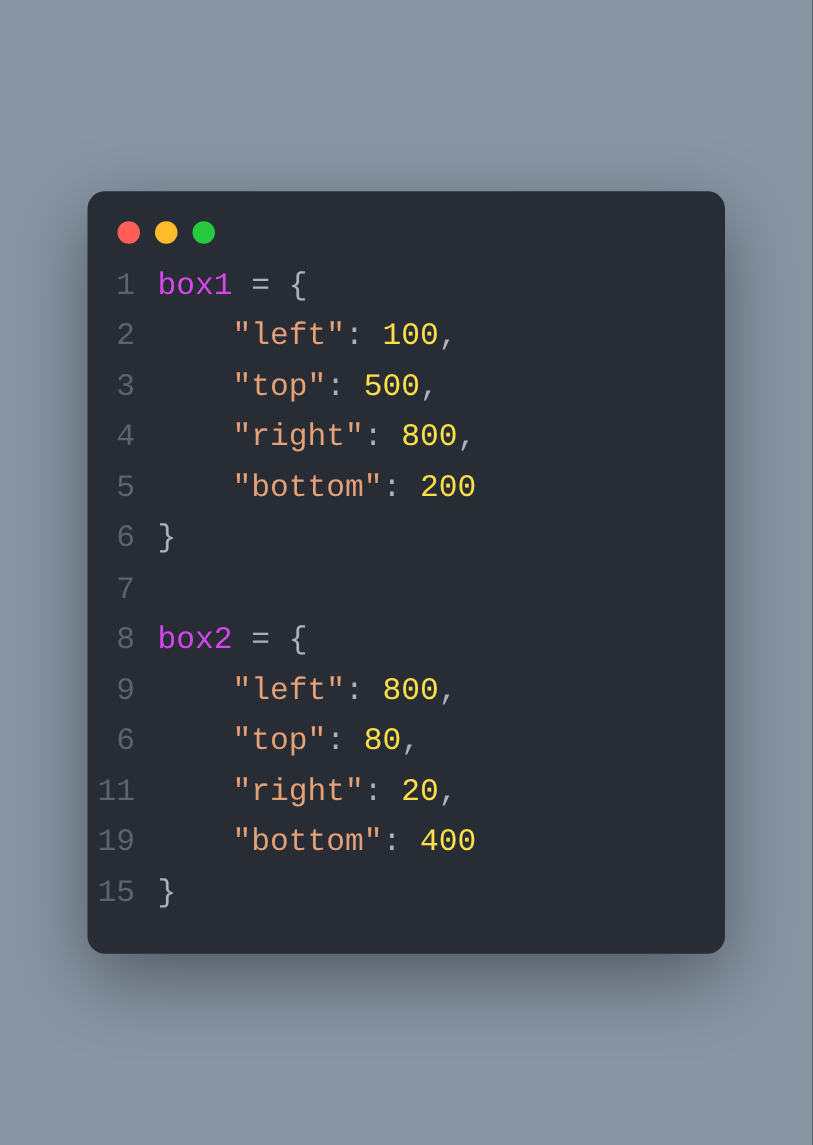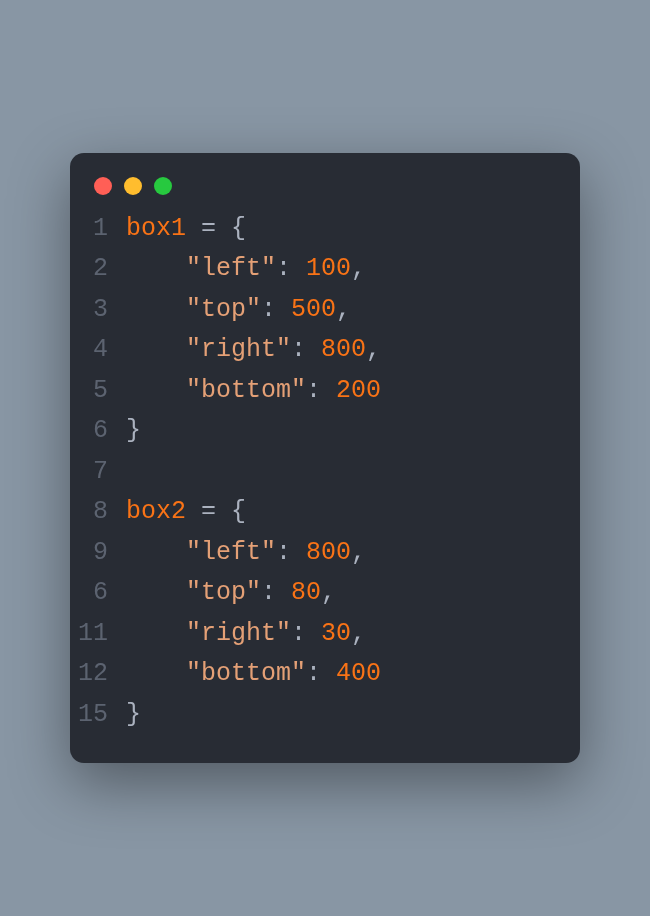--- a/index.html
+++ b/index.html
@@ -56,7 +56,7 @@
     .content {
       flex: 1;
     }
-    .var { color: #f97316; margin-top: 23px; }
+    .var { color: #d946ef; margin-top: 23px; }
     .op { color: #abb2bf; }
     .brace { color: #abb2bf; }
     .str { color: #e4a076; }

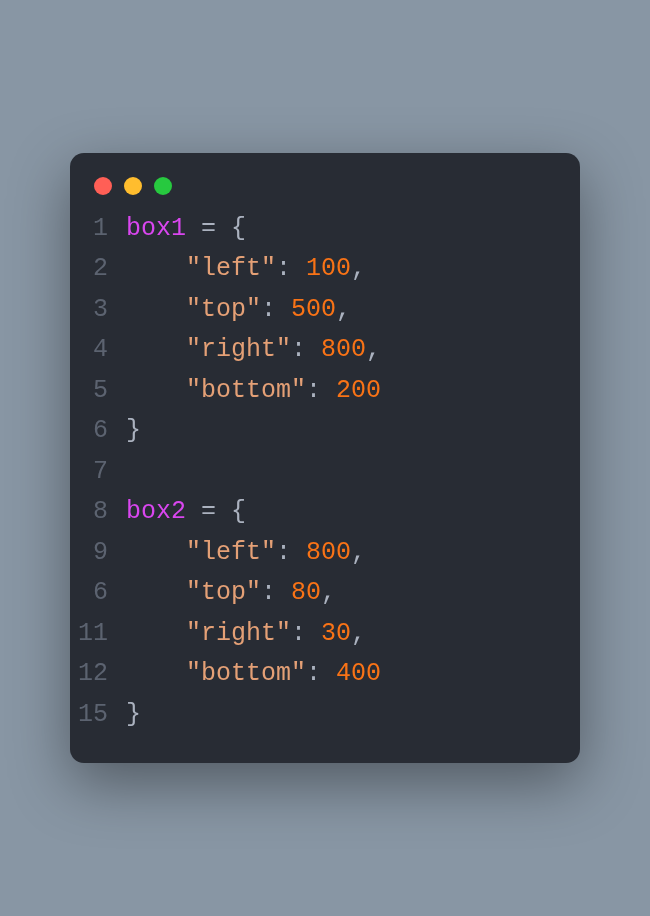--- a/index.html
+++ b/index.html
@@ -60,7 +60,7 @@
     .op { color: #abb2bf; }
     .brace { color: #abb2bf; }
     .str { color: #e4a076; }
-    .num { color: #f97316; }
+    .num { color: #fde047; }
     .punc { color: #abb2bf; }
   </style>
 </head>

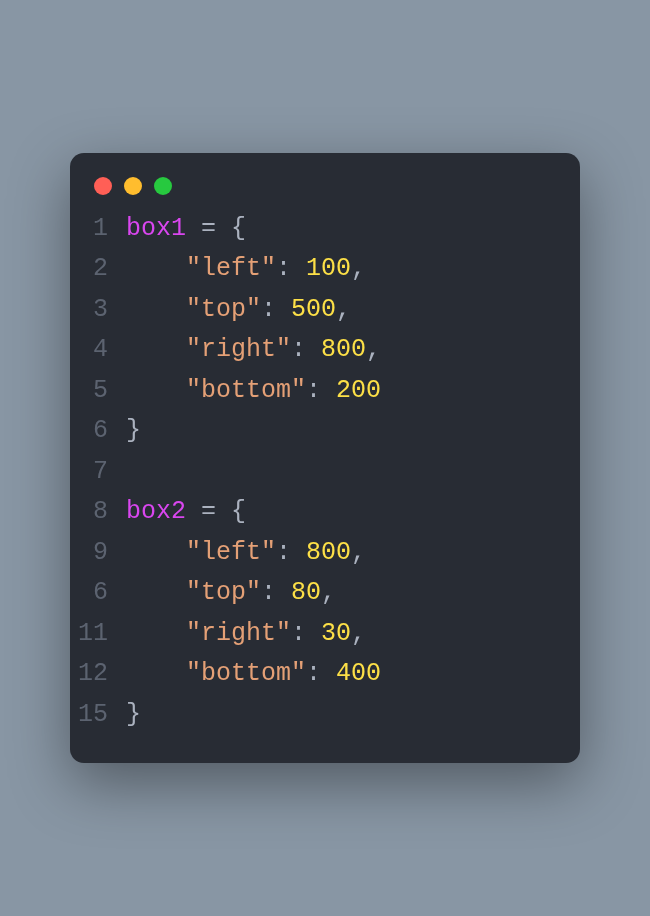--- a/index.html
+++ b/index.html
@@ -83,7 +83,7 @@
       <div class="line"><span class="lineno">8</span><span class="content"><span class="var">box2</span><span class="op"> = </span><span class="brace">{</span></span></div>
       <div class="line"><span class="lineno">9</span><span class="content"><span class="op">    </span><span class="str">"left"</span><span class="punc">: </span><span class="num">800</span><span class="punc">,</span></span></div>
       <div class="line"><span class="lineno">6</span><span class="content"><span class="op">    </span><span class="str">"top"</span><span class="punc">: </span><span class="num">80</span><span class="punc">,</span></span></div>
-      <div class="line"><span class="lineno">11</span><span class="content"><span class="op">    </span><span class="str">"right"</span><span class="punc">: </span><span class="num">30</span><span class="punc">,</span></span></div>
+      <div class="line"><span class="lineno">11</span><span class="content"><span class="op">    </span><span class="str">"right"</span><span class="punc">: </span><span class="num">20</span><span class="punc">,</span></span></div>
       <div class="line"><span class="lineno">12</span><span class="content"><span class="op">    </span><span class="str">"bottom"</span><span class="punc">: </span><span class="num">400</span></span></div>
       <div class="line"><span class="lineno">15</span><span class="content"><span class="brace">}</span></span></div>
     </div>

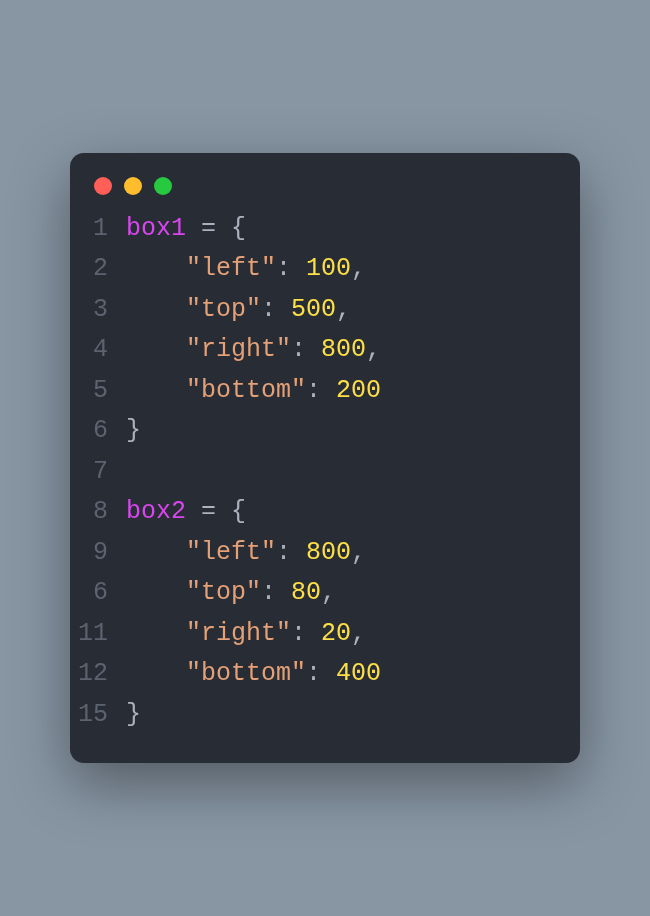--- a/index.html
+++ b/index.html
@@ -84,7 +84,7 @@
       <div class="line"><span class="lineno">9</span><span class="content"><span class="op">    </span><span class="str">"left"</span><span class="punc">: </span><span class="num">800</span><span class="punc">,</span></span></div>
       <div class="line"><span class="lineno">6</span><span class="content"><span class="op">    </span><span class="str">"top"</span><span class="punc">: </span><span class="num">80</span><span class="punc">,</span></span></div>
       <div class="line"><span class="lineno">11</span><span class="content"><span class="op">    </span><span class="str">"right"</span><span class="punc">: </span><span class="num">20</span><span class="punc">,</span></span></div>
-      <div class="line"><span class="lineno">12</span><span class="content"><span class="op">    </span><span class="str">"bottom"</span><span class="punc">: </span><span class="num">400</span></span></div>
+      <div class="line"><span class="lineno">19</span><span class="content"><span class="op">    </span><span class="str">"bottom"</span><span class="punc">: </span><span class="num">400</span></span></div>
       <div class="line"><span class="lineno">15</span><span class="content"><span class="brace">}</span></span></div>
     </div>
 </div>

